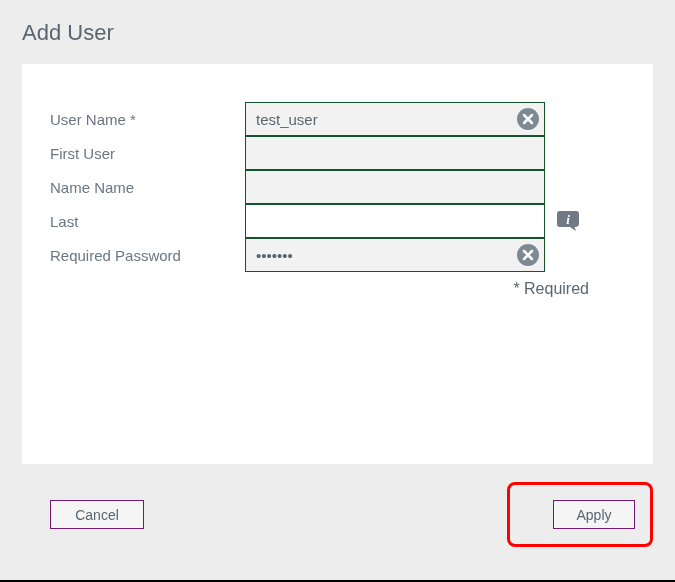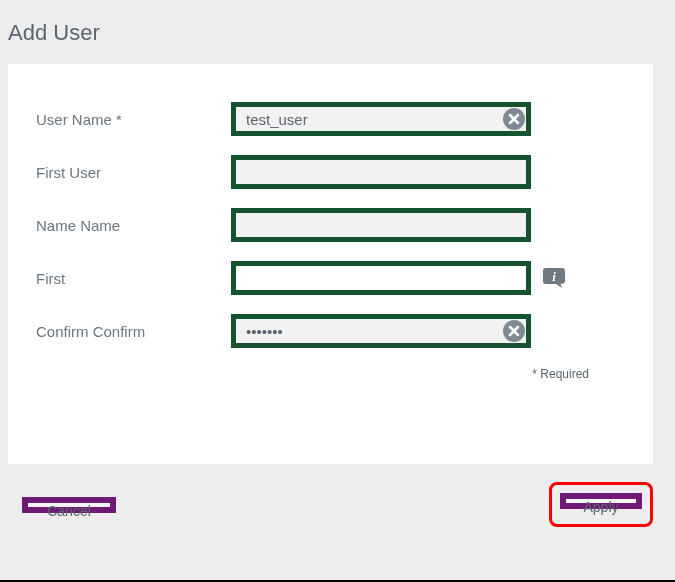--- a/index.html
+++ b/index.html
@@ -15,7 +15,7 @@
       overflow: hidden;
     }
     .page {
-      padding: 20px 22px 0 8px;
+      padding: 20px 22px 0 22px;
     }
     .page-title {
       font-size: 22px;

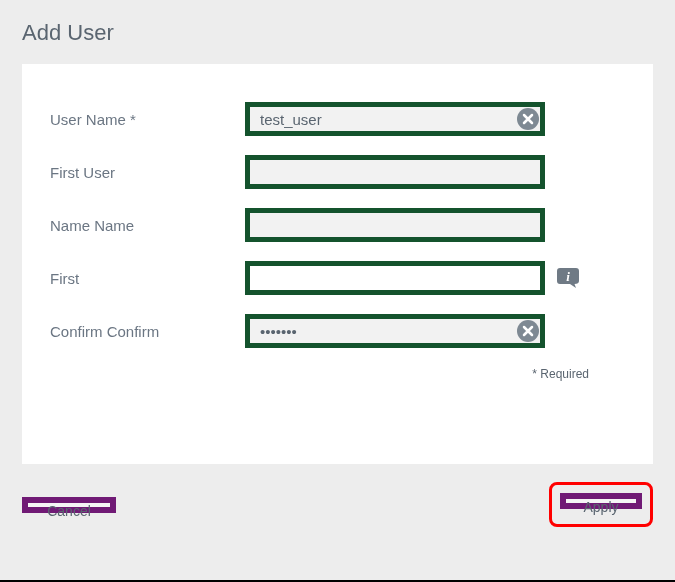--- a/index.html
+++ b/index.html
@@ -32,7 +32,6 @@
     .field-row {
       display: flex;
       align-items: center;
-      margin-bottom: 19px;
     }
     .field-label {
       width: 195px;

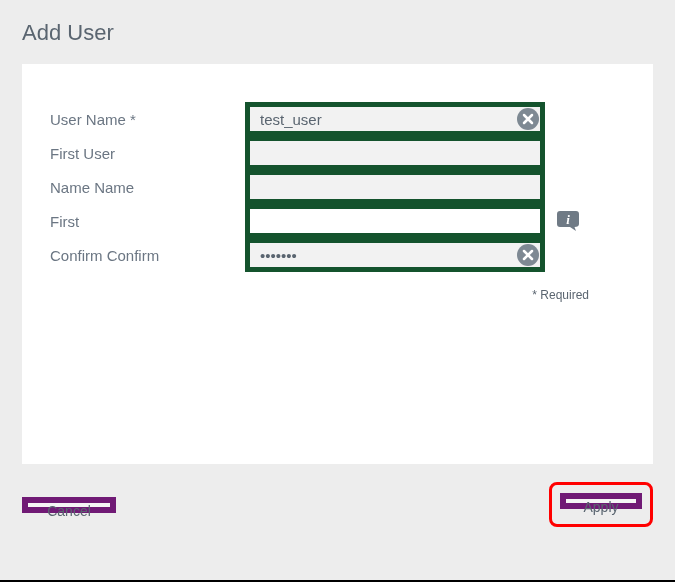--- a/index.html
+++ b/index.html
@@ -47,7 +47,7 @@
     .field-input {
       width: 100%;
       height: 34px;
-      border: 5px solid #14532d;
+      border: 1px solid #14532d;
       background: #f2f2f2;
       padding: 0 36px 0 10px;
       font-size: 15px;

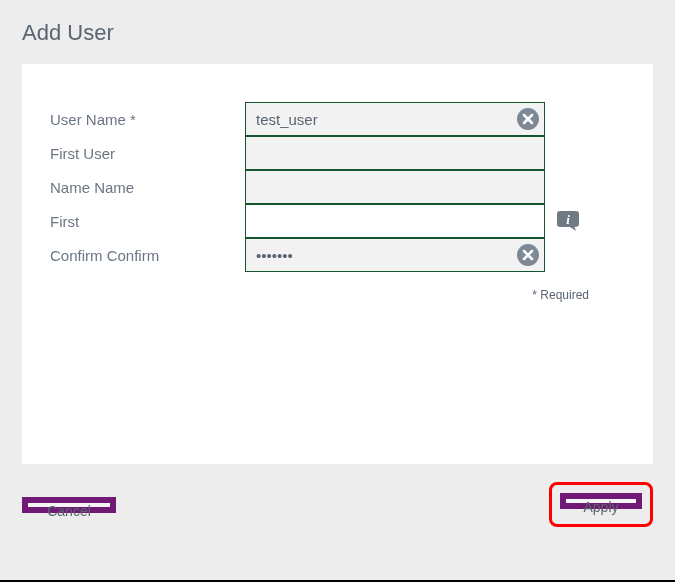--- a/index.html
+++ b/index.html
@@ -150,7 +150,7 @@
     </div>
 
     <div class="field-row">
-      <label class="field-label">First</label>
+      <label class="field-label">Last</label>
       <div class="field-input-wrap">
         <input type="text" class="field-input white" value="" style="">
       </div>

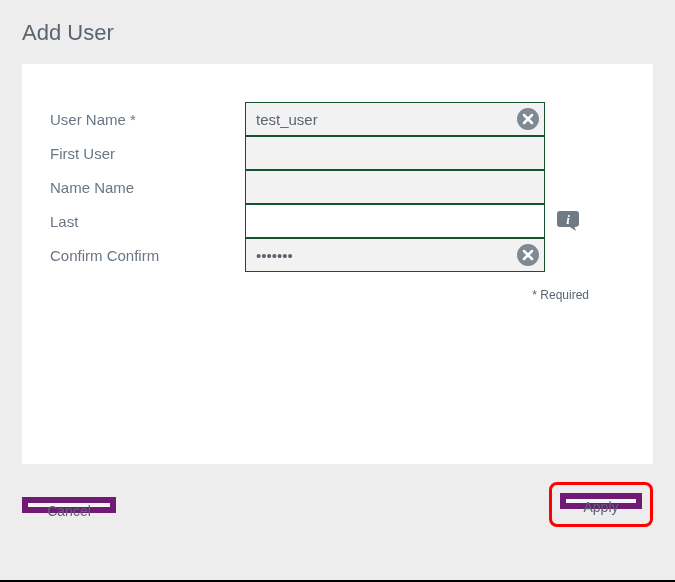--- a/index.html
+++ b/index.html
@@ -164,7 +164,7 @@
 
 
     <div class="field-row">
-      <label class="field-label">Confirm Confirm</label>
+      <label class="field-label">Required Password</label>
       <div class="field-input-wrap">
         <input type="password" class="field-input" value="•••••••" style="">
         <span class="clear-icon">

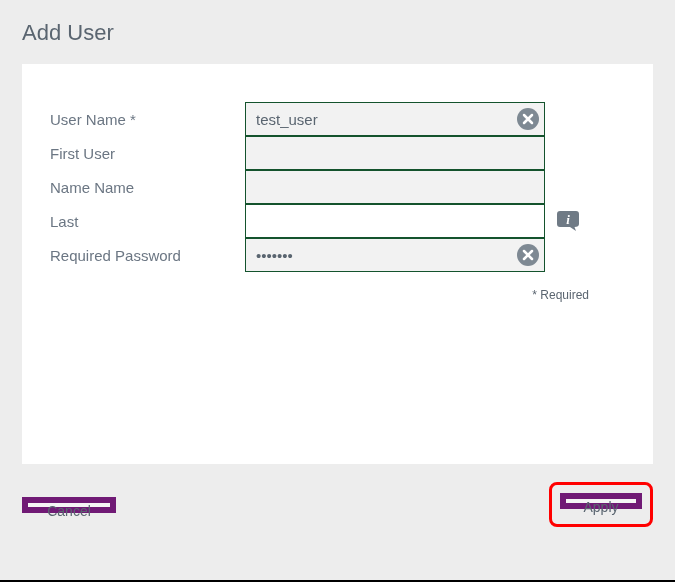--- a/index.html
+++ b/index.html
@@ -76,9 +76,9 @@
     }
     .required-note {
       text-align: right;
-      font-size: 12px;
+      font-size: 16px;
       color: #5a6570;
-      margin-top: 16px;
+      margin-top: 8px;
       padding-right: 36px;
     }
     .button-bar {

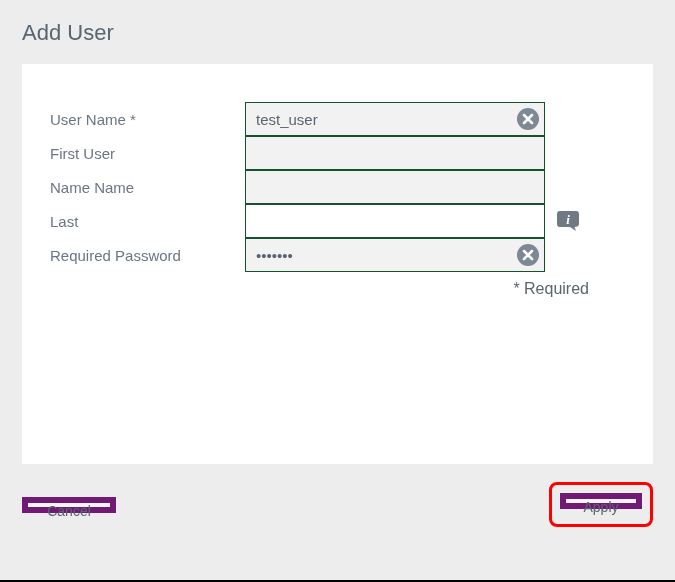--- a/index.html
+++ b/index.html
@@ -89,12 +89,13 @@
     }
     .btn {
       min-width: 94px;
-      height: 16px;
-      border: 6px solid #701a75;
+      height: 29px;
+      border: 1px solid #701a75;
       background: #f5f5f5;
       font-size: 14px;
       color: #5a6570;
       cursor: pointer;
+      margin-left: 28px;
     }
     .apply-highlight {
       border: 3px solid #ff0000;

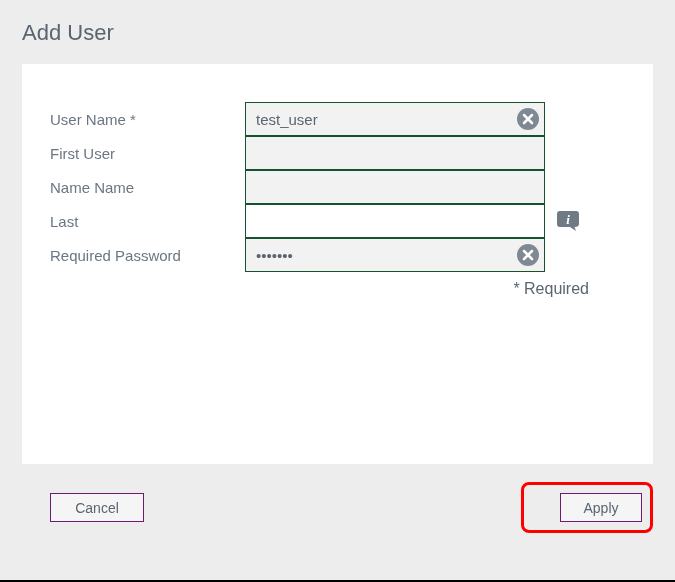--- a/index.html
+++ b/index.html
@@ -100,7 +100,7 @@
     .apply-highlight {
       border: 3px solid #ff0000;
       border-radius: 8px;
-      padding: 8px;
+      padding: 15px;
       display: inline-block;
     }
     .apply-highlight .btn {

